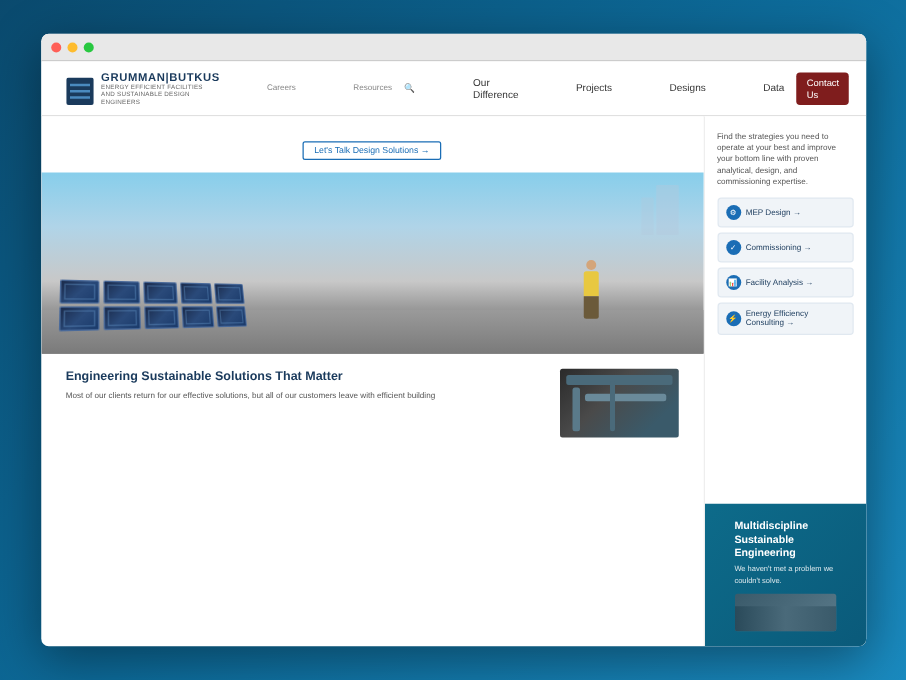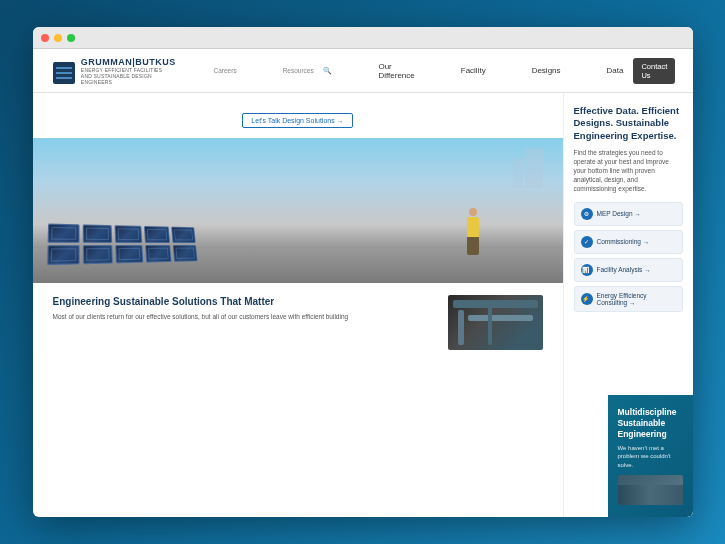--- a/index.html
+++ b/index.html
@@ -364,7 +364,7 @@
         <span class="nav-link" style="font-size:6.5px;color:#888;">Resources</span>
         <span style="font-size:7px;color:#888;">🔍</span>
         <span class="nav-link">Our Difference</span>
-        <span class="nav-link">Facility</span>
+        <span class="nav-link">Projects</span>
         <span class="nav-link">Designs</span>
         <span class="nav-link">Data</span>
         <div class="nav-contact-btn">Contact Us</div>

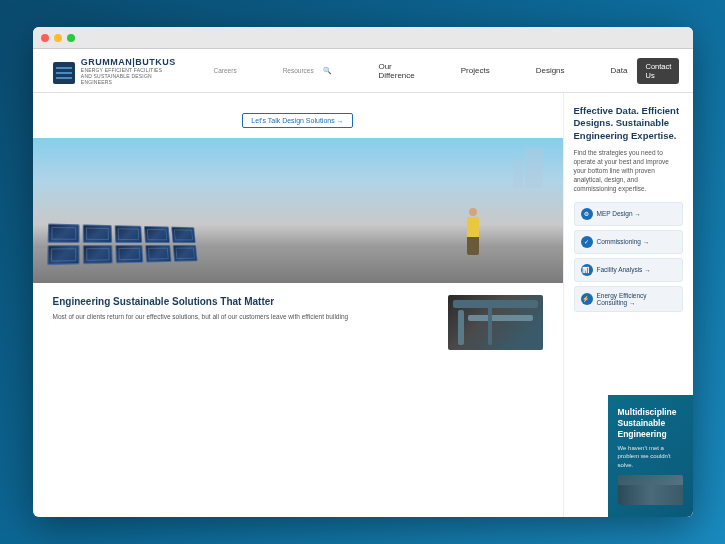--- a/index.html
+++ b/index.html
@@ -97,7 +97,7 @@
       margin-left: 36px;
     }
     .nav-contact-btn {
-      background: #404040;
+      background: #7f1d1d;
       color: #fff;
       font-size: 7.5px;
       padding: 4px 8px;

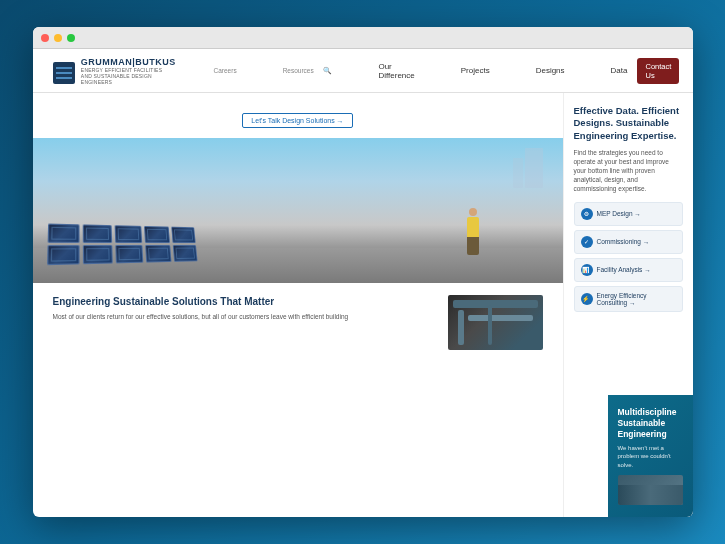--- a/index.html
+++ b/index.html
@@ -437,7 +437,6 @@
       <div class="right-sidebar">
 
         <div class="sidebar-top">
-          <div class="sidebar-heading">Effective Data. Efficient Designs. Sustainable Engineering Expertise.</div>
           <div class="sidebar-desc">Find the strategies you need to operate at your best and improve your bottom line with proven analytical, design, and commissioning expertise.</div>
 
           <div class="service-btn">

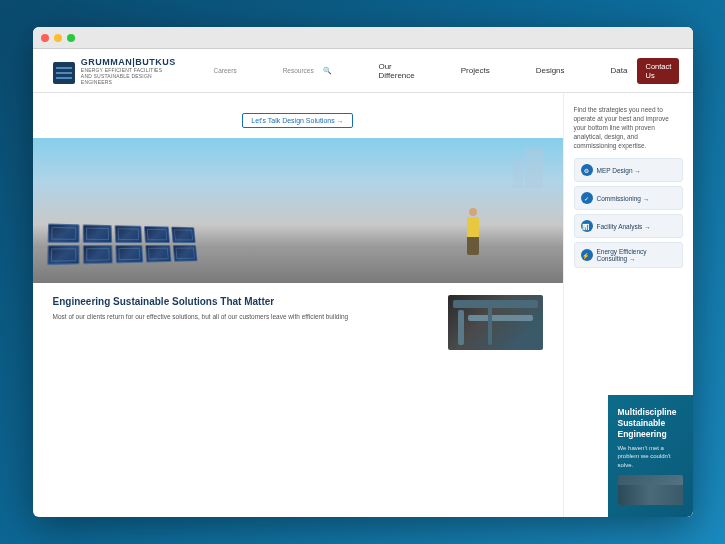--- a/index.html
+++ b/index.html
@@ -302,9 +302,8 @@
     
     .sidebar-bottom {
       background: linear-gradient(135deg, #0d6b8a 0%, #0a5a7a 100%);
-      padding: 12px 10px;
+      padding: 12px 24px;
       min-height: 80px;
-      margin-left: 44px;
     }
     .sidebar-bottom-title {
       font-size: 8.5px;

